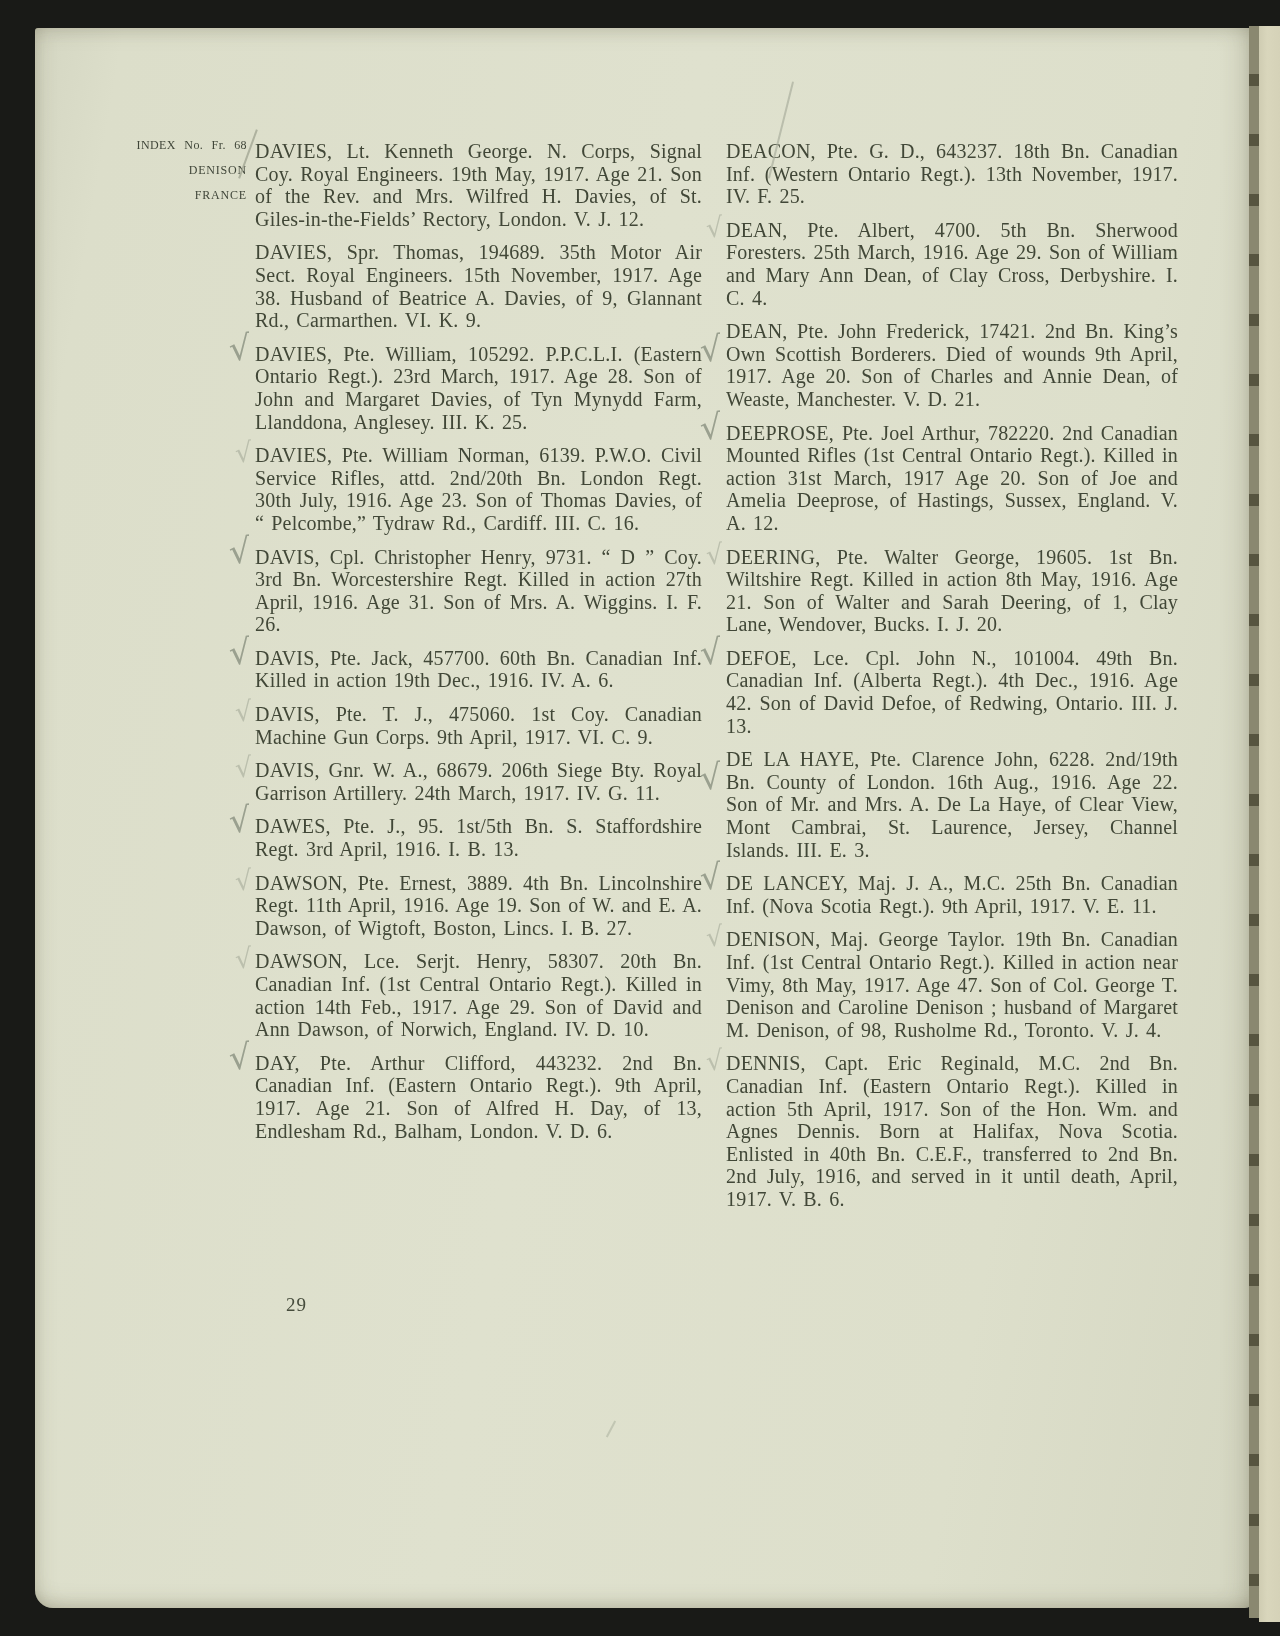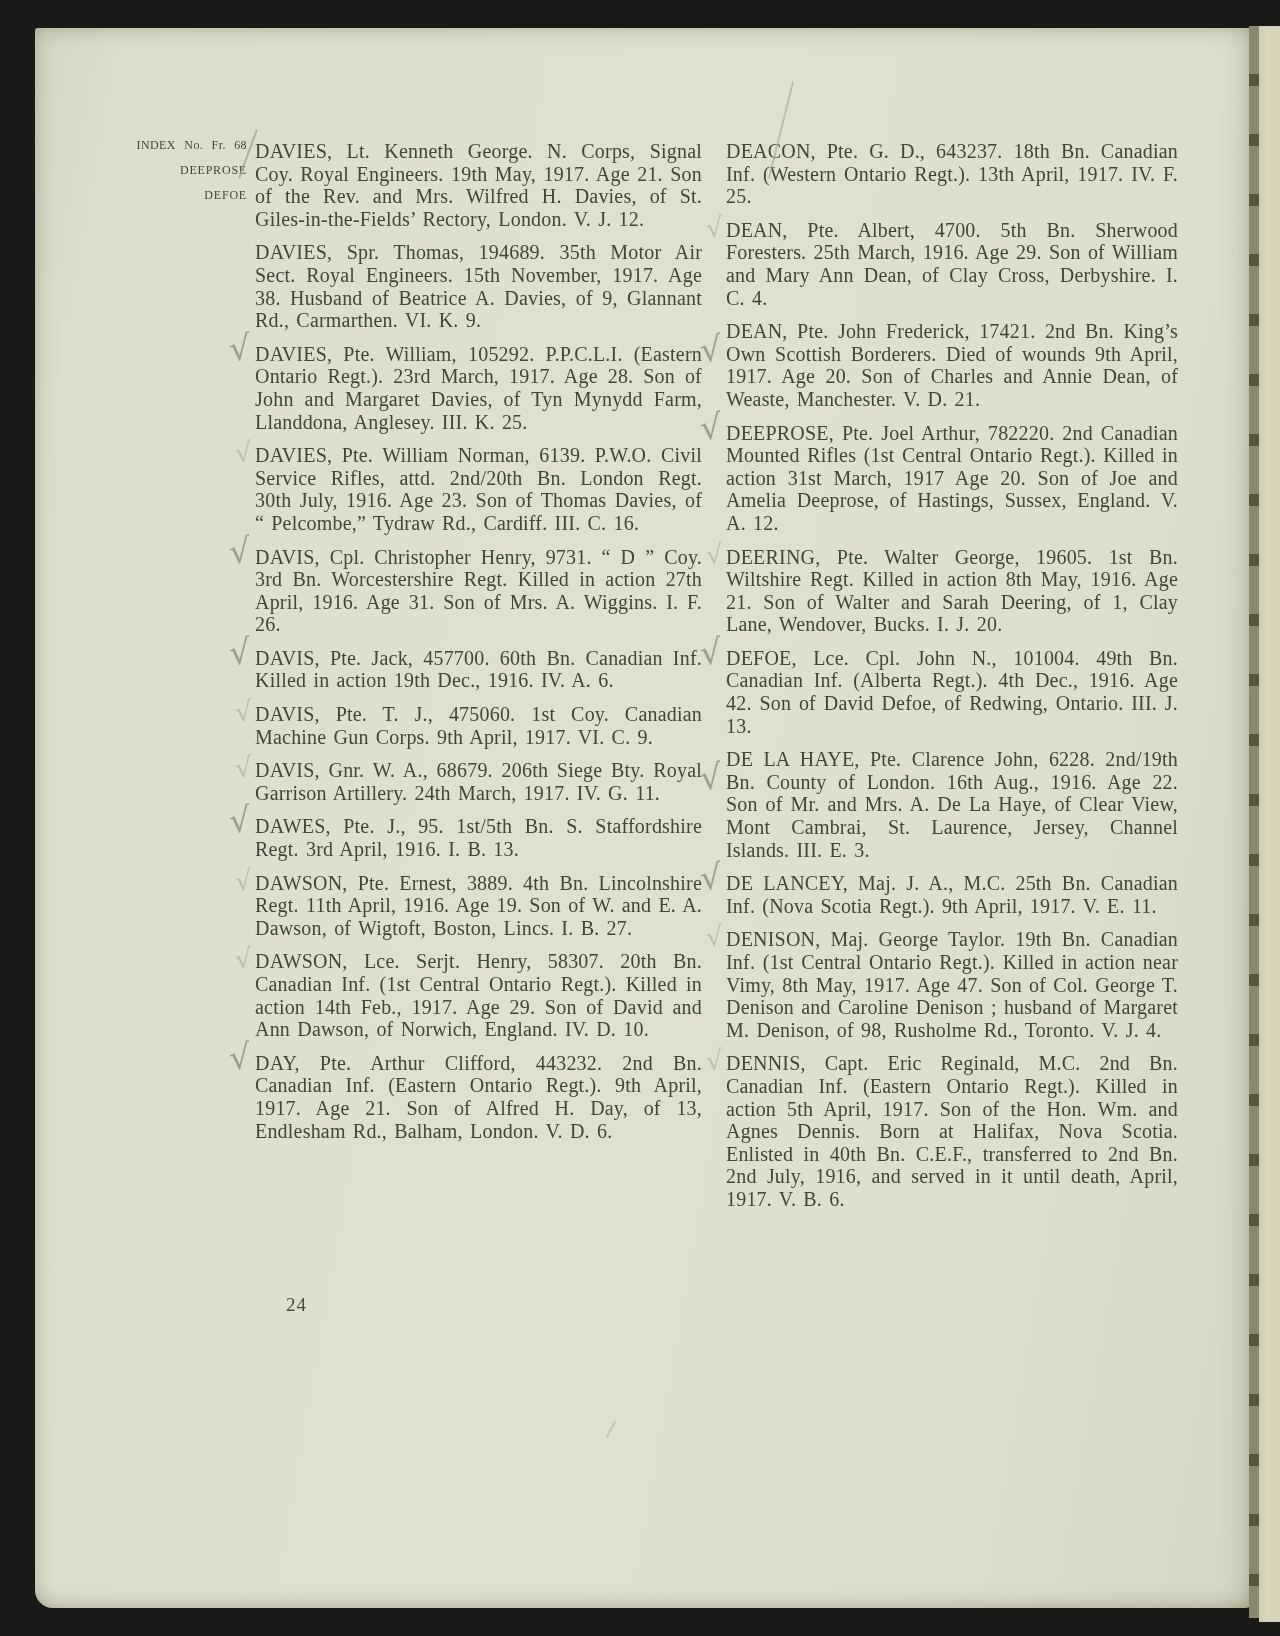--- a/index.html
+++ b/index.html
@@ -125,7 +125,7 @@
       <p class="entry"><span class="mark check">√</span>DAY, Pte. Arthur Clifford, 443232.  2nd Bn. Canadian Inf. (Eastern Ontario Regt.).  9th April, 1917.  Age 21.  Son of Alfred H. Day, of 13, Endlesham Rd., Balham, London.  V. D. 6.</p>
     </div>
   <div class="col col-right" id="col-right">
-      <p class="entry">DEACON, Pte. G. D., 643237.  18th Bn. Canadian Inf. (Western Ontario Regt.).  13th April, 1917.  IV. F. 25.</p>
+      <p class="entry">DEACON, Pte. G. D., 643237.  18th Bn. Canadian Inf. (Western Ontario Regt.).  13th November, 1917.  IV. F. 25.</p>
       <p class="entry"><span class="mark faint">√</span>DEAN, Pte. Albert, 4700.  5th Bn. Sherwood Foresters.  25th March, 1916.  Age 29.  Son of William and Mary Ann Dean, of Clay Cross, Derbyshire.  I. C. 4.</p>
       <p class="entry"><span class="mark check low">√</span>DEAN, Pte. John Frederick, 17421.  2nd Bn. King’s Own Scottish Borderers.  Died of wounds 9th April, 1917.  Age 20.  Son of Charles and Annie Dean, of Weaste, Manchester.  V. D. 21.</p>
       <p class="entry"><span class="mark check">√</span>DEEPROSE, Pte. Joel Arthur, 782220.  2nd Canadian Mounted Rifles (1st Central Ontario Regt.).  Killed in action 31st March, 1917 Age 20.  Son of Joe and Amelia Deeprose, of Hastings, Sussex, England.  V. A. 12.</p>

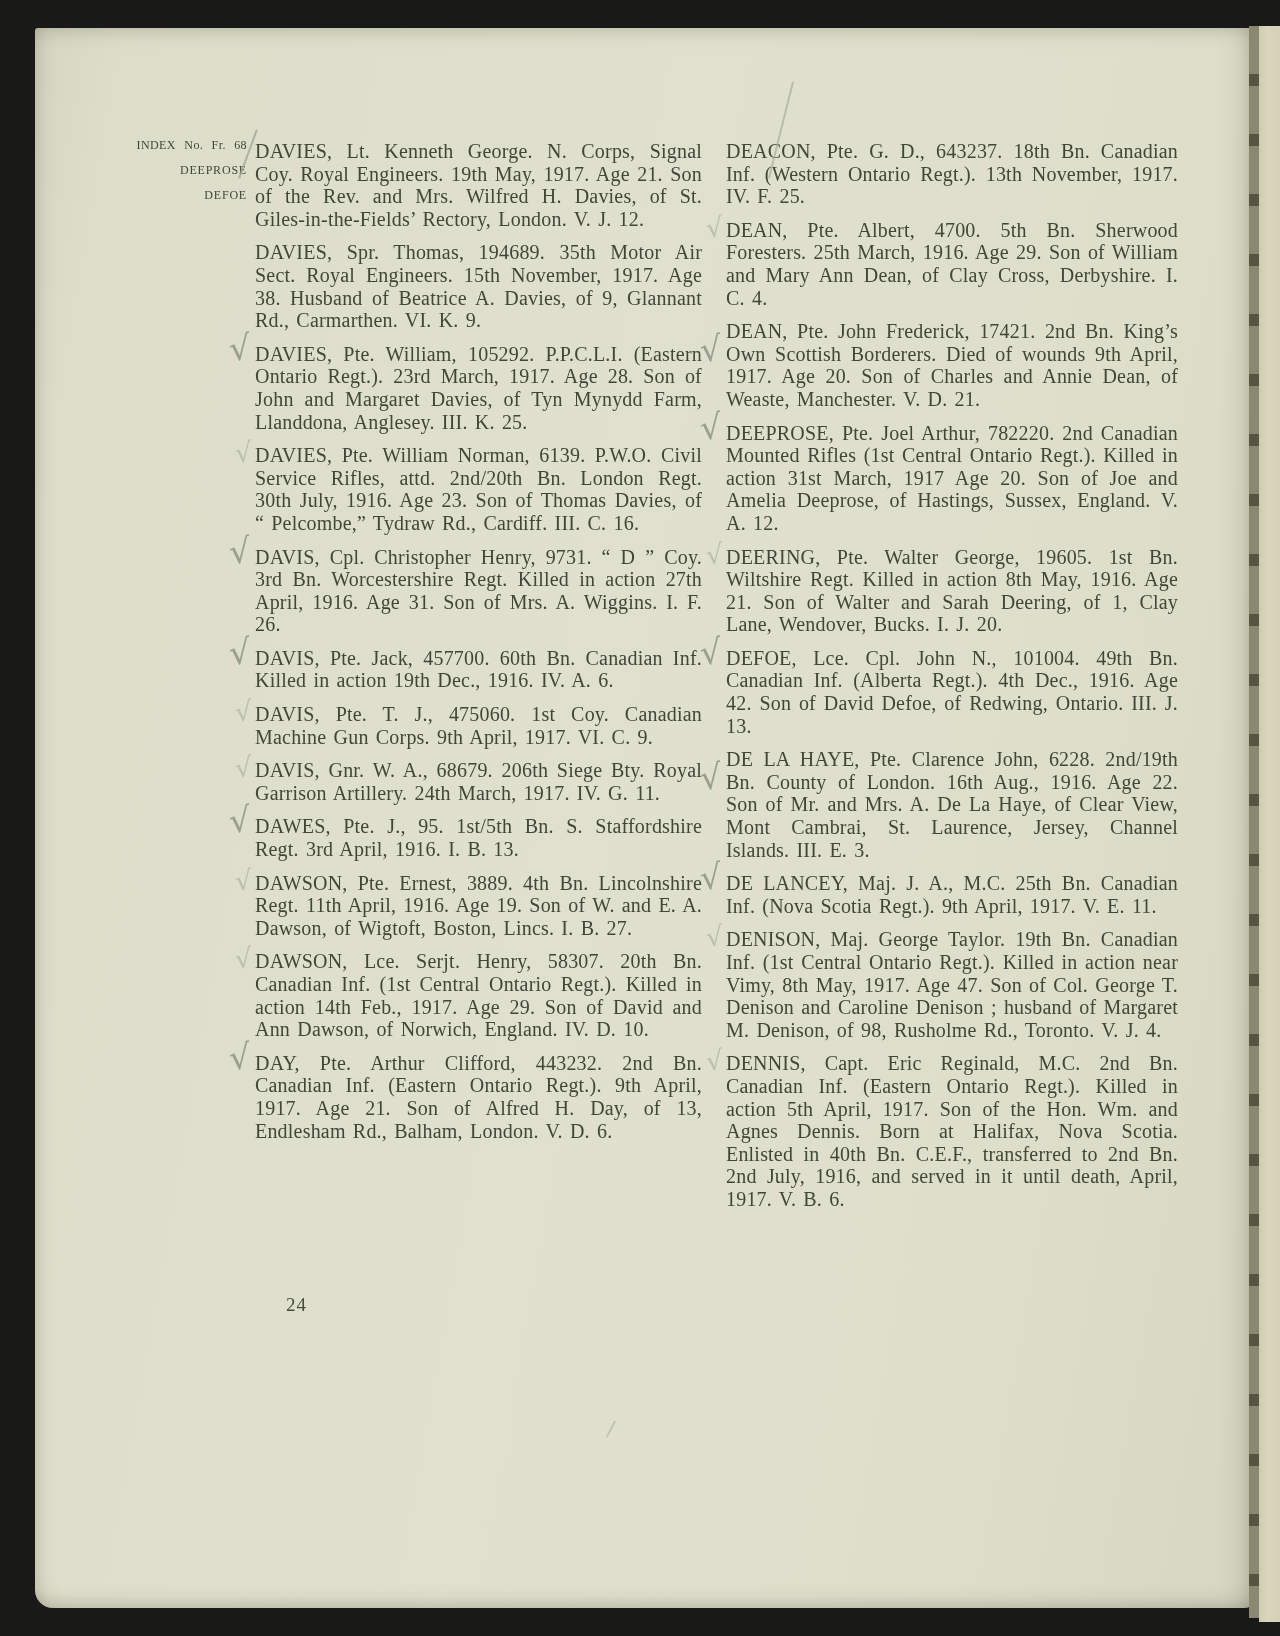--- a/index.html
+++ b/index.html
@@ -106,7 +106,7 @@
 
   <div class="index-header">
     <div class="line1">INDEX No. Fr. 68</div>
-    <div class="line2">DEEPROSE</div>
+    <div class="line2">DENISON</div>
     <div class="line3">DEFOE</div>
   </div>
 

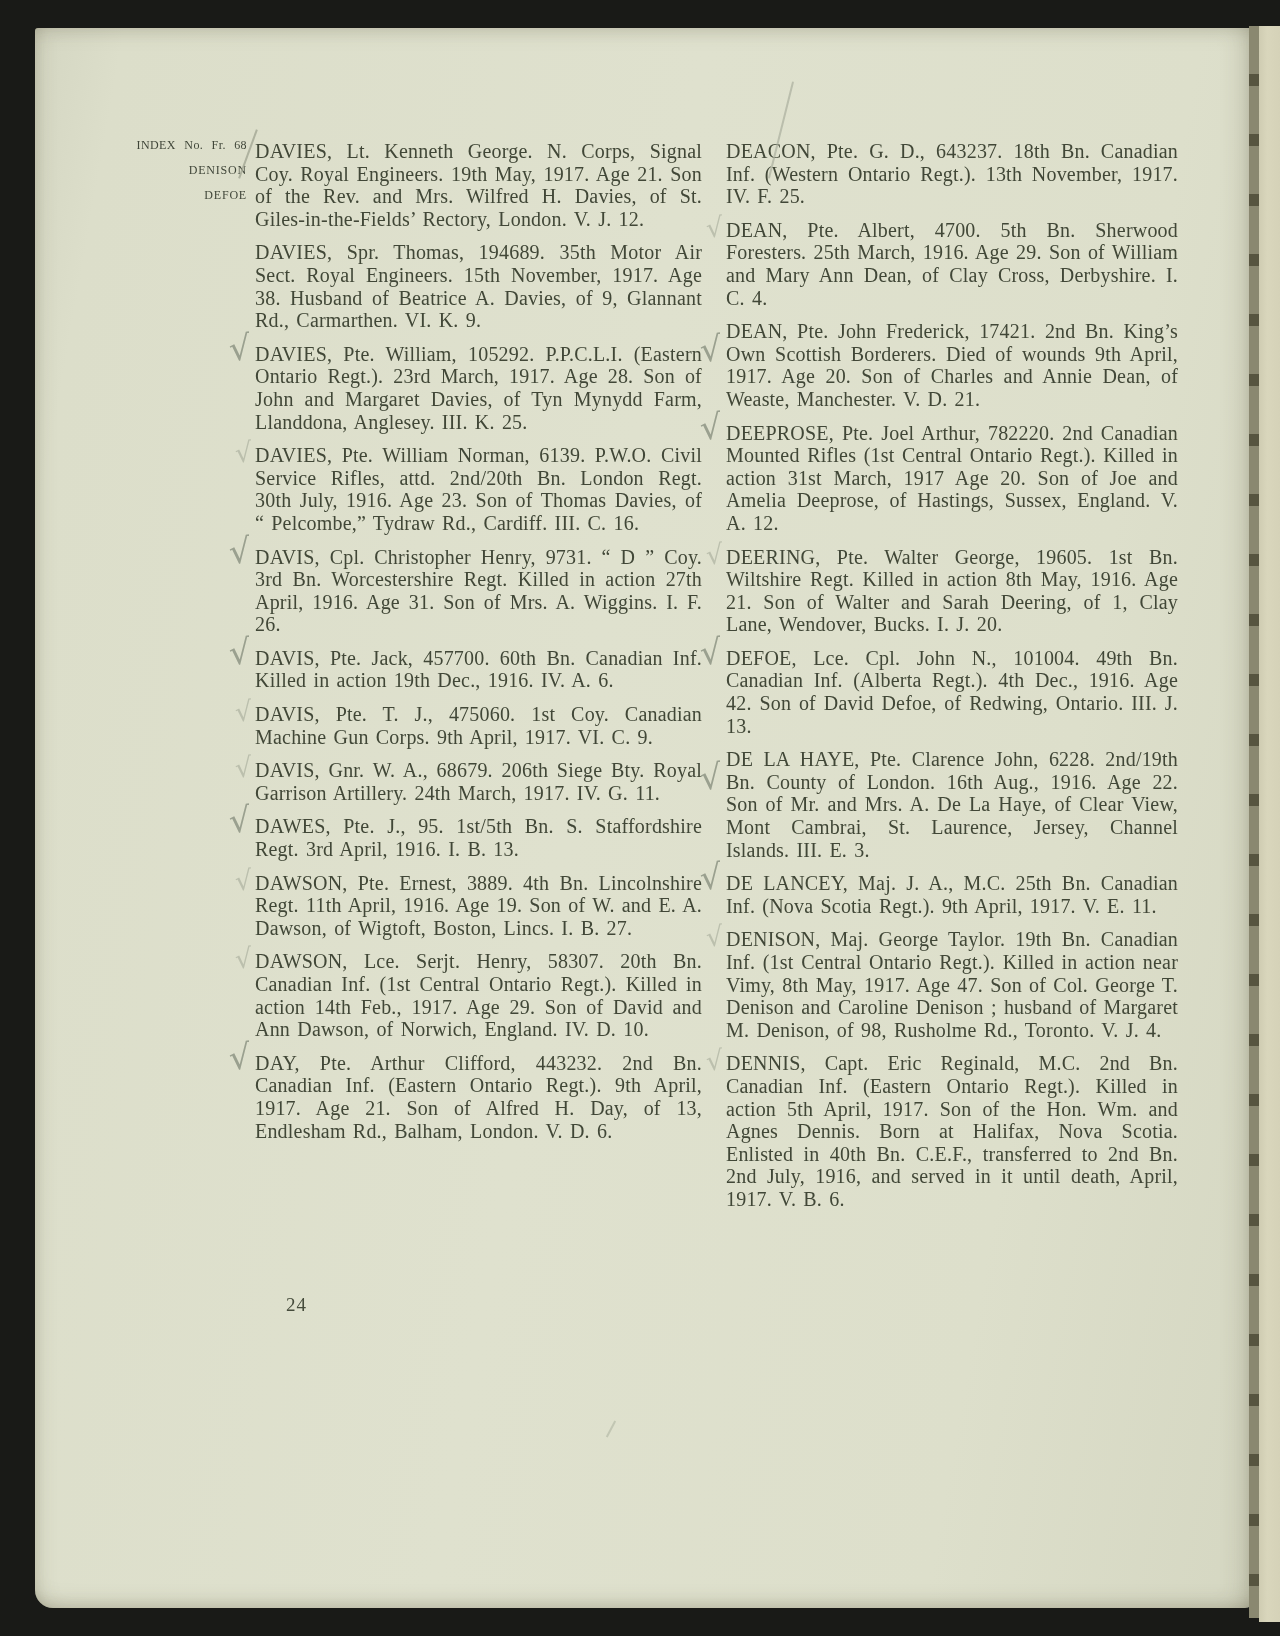--- a/index.html
+++ b/index.html
@@ -107,7 +107,7 @@
   <div class="index-header">
     <div class="line1">INDEX No. Fr. 68</div>
     <div class="line2">DENISON</div>
-    <div class="line3">DEFOE</div>
+    <div class="line3">FRANCE</div>
   </div>
 
   <div class="col col-left" id="col-left">

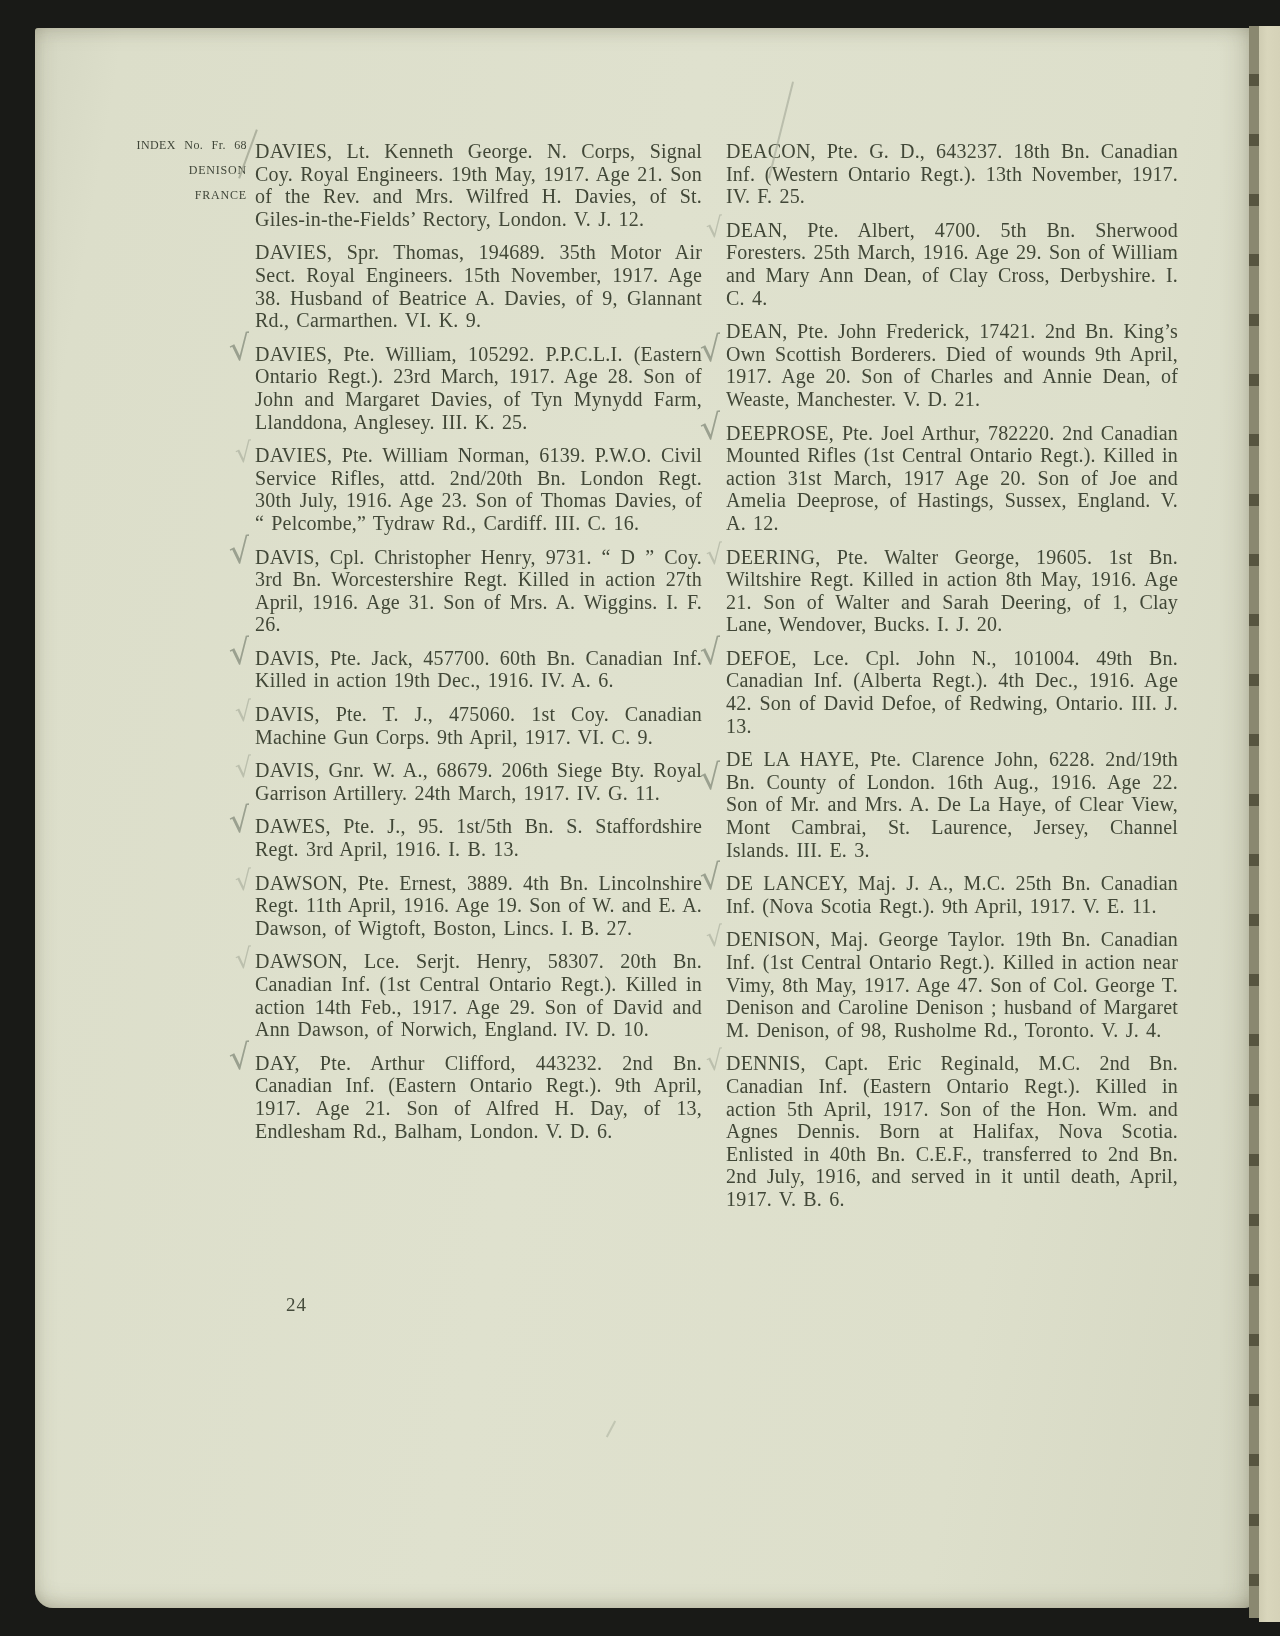--- a/index.html
+++ b/index.html
@@ -137,7 +137,7 @@
       <p class="entry"><span class="mark faint">√</span>DENNIS, Capt. Eric Reginald, M.C.  2nd Bn. Canadian Inf. (Eastern Ontario Regt.).  Killed in action 5th April, 1917.  Son of the Hon. Wm. and Agnes Dennis.  Born at Halifax, Nova Scotia.  Enlisted in 40th Bn. C.E.F., transferred to 2nd Bn. 2nd July, 1916, and served in it until death, April, 1917.  V. B. 6.</p>
     </div>
 
-  <div class="page-number">24</div>
+  <div class="page-number">29</div>
 
   <span class="stray s1"></span>
   <span class="stray s2"></span>

